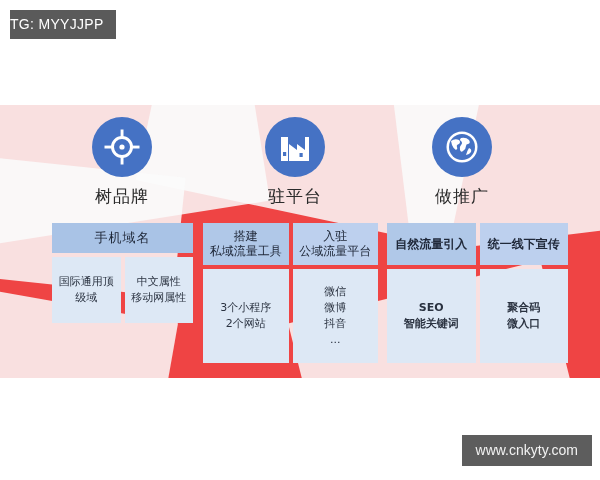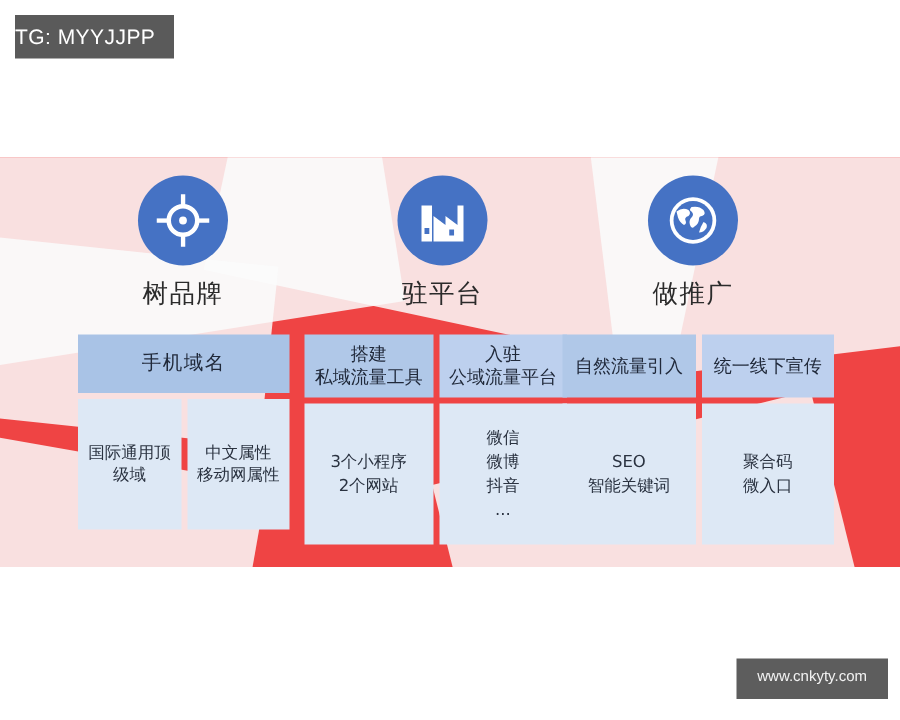--- a/index.html
+++ b/index.html
@@ -228,7 +228,7 @@
   }
   .card .card-head + .card-body { margin-top: 4px; }
   .group > .card { height: 140px; }
-  .group-1 .group-span { height: 130px; }
+  .group-1 .group-span { height: 100px; }
 
   .nowrap-line { display: block; }
 </style>

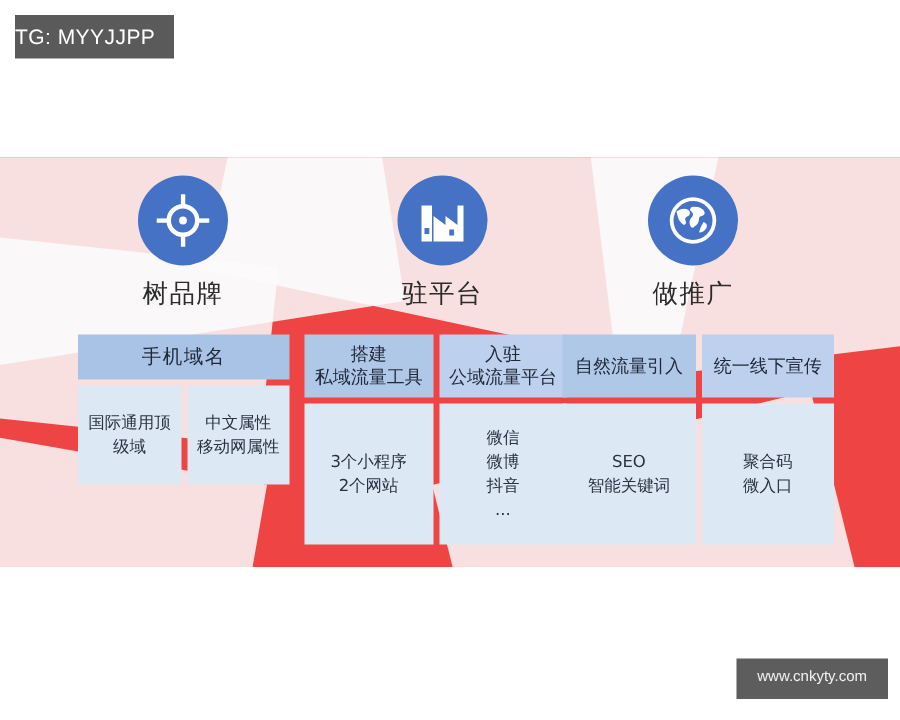--- a/index.html
+++ b/index.html
@@ -158,7 +158,7 @@
   }
   .group-1 { left: 52px; width: 141px; }
   .group-2 { left: 203px; width: 175px; }
-  .group-3 { left: 375px; width: 181px; }
+  .group-3 { left: 387px; width: 181px; font-weight: bold; }
 
   .card {
     flex: 1 1 0;

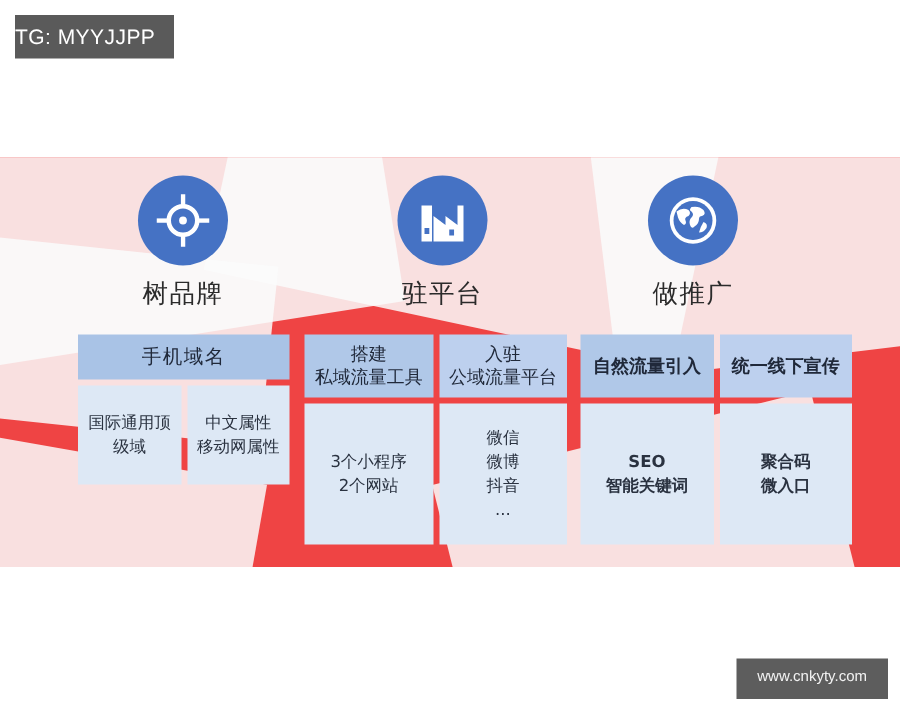--- a/index.html
+++ b/index.html
@@ -37,7 +37,7 @@
     bottom: 14px;
     background: #5d5d5d;
     color: #f2f2f2;
-    font-size: 10px;
+    font-size: 14px;
     padding: 8px 14px 9px 14px;
     line-height: 1;
     z-index: 20;

